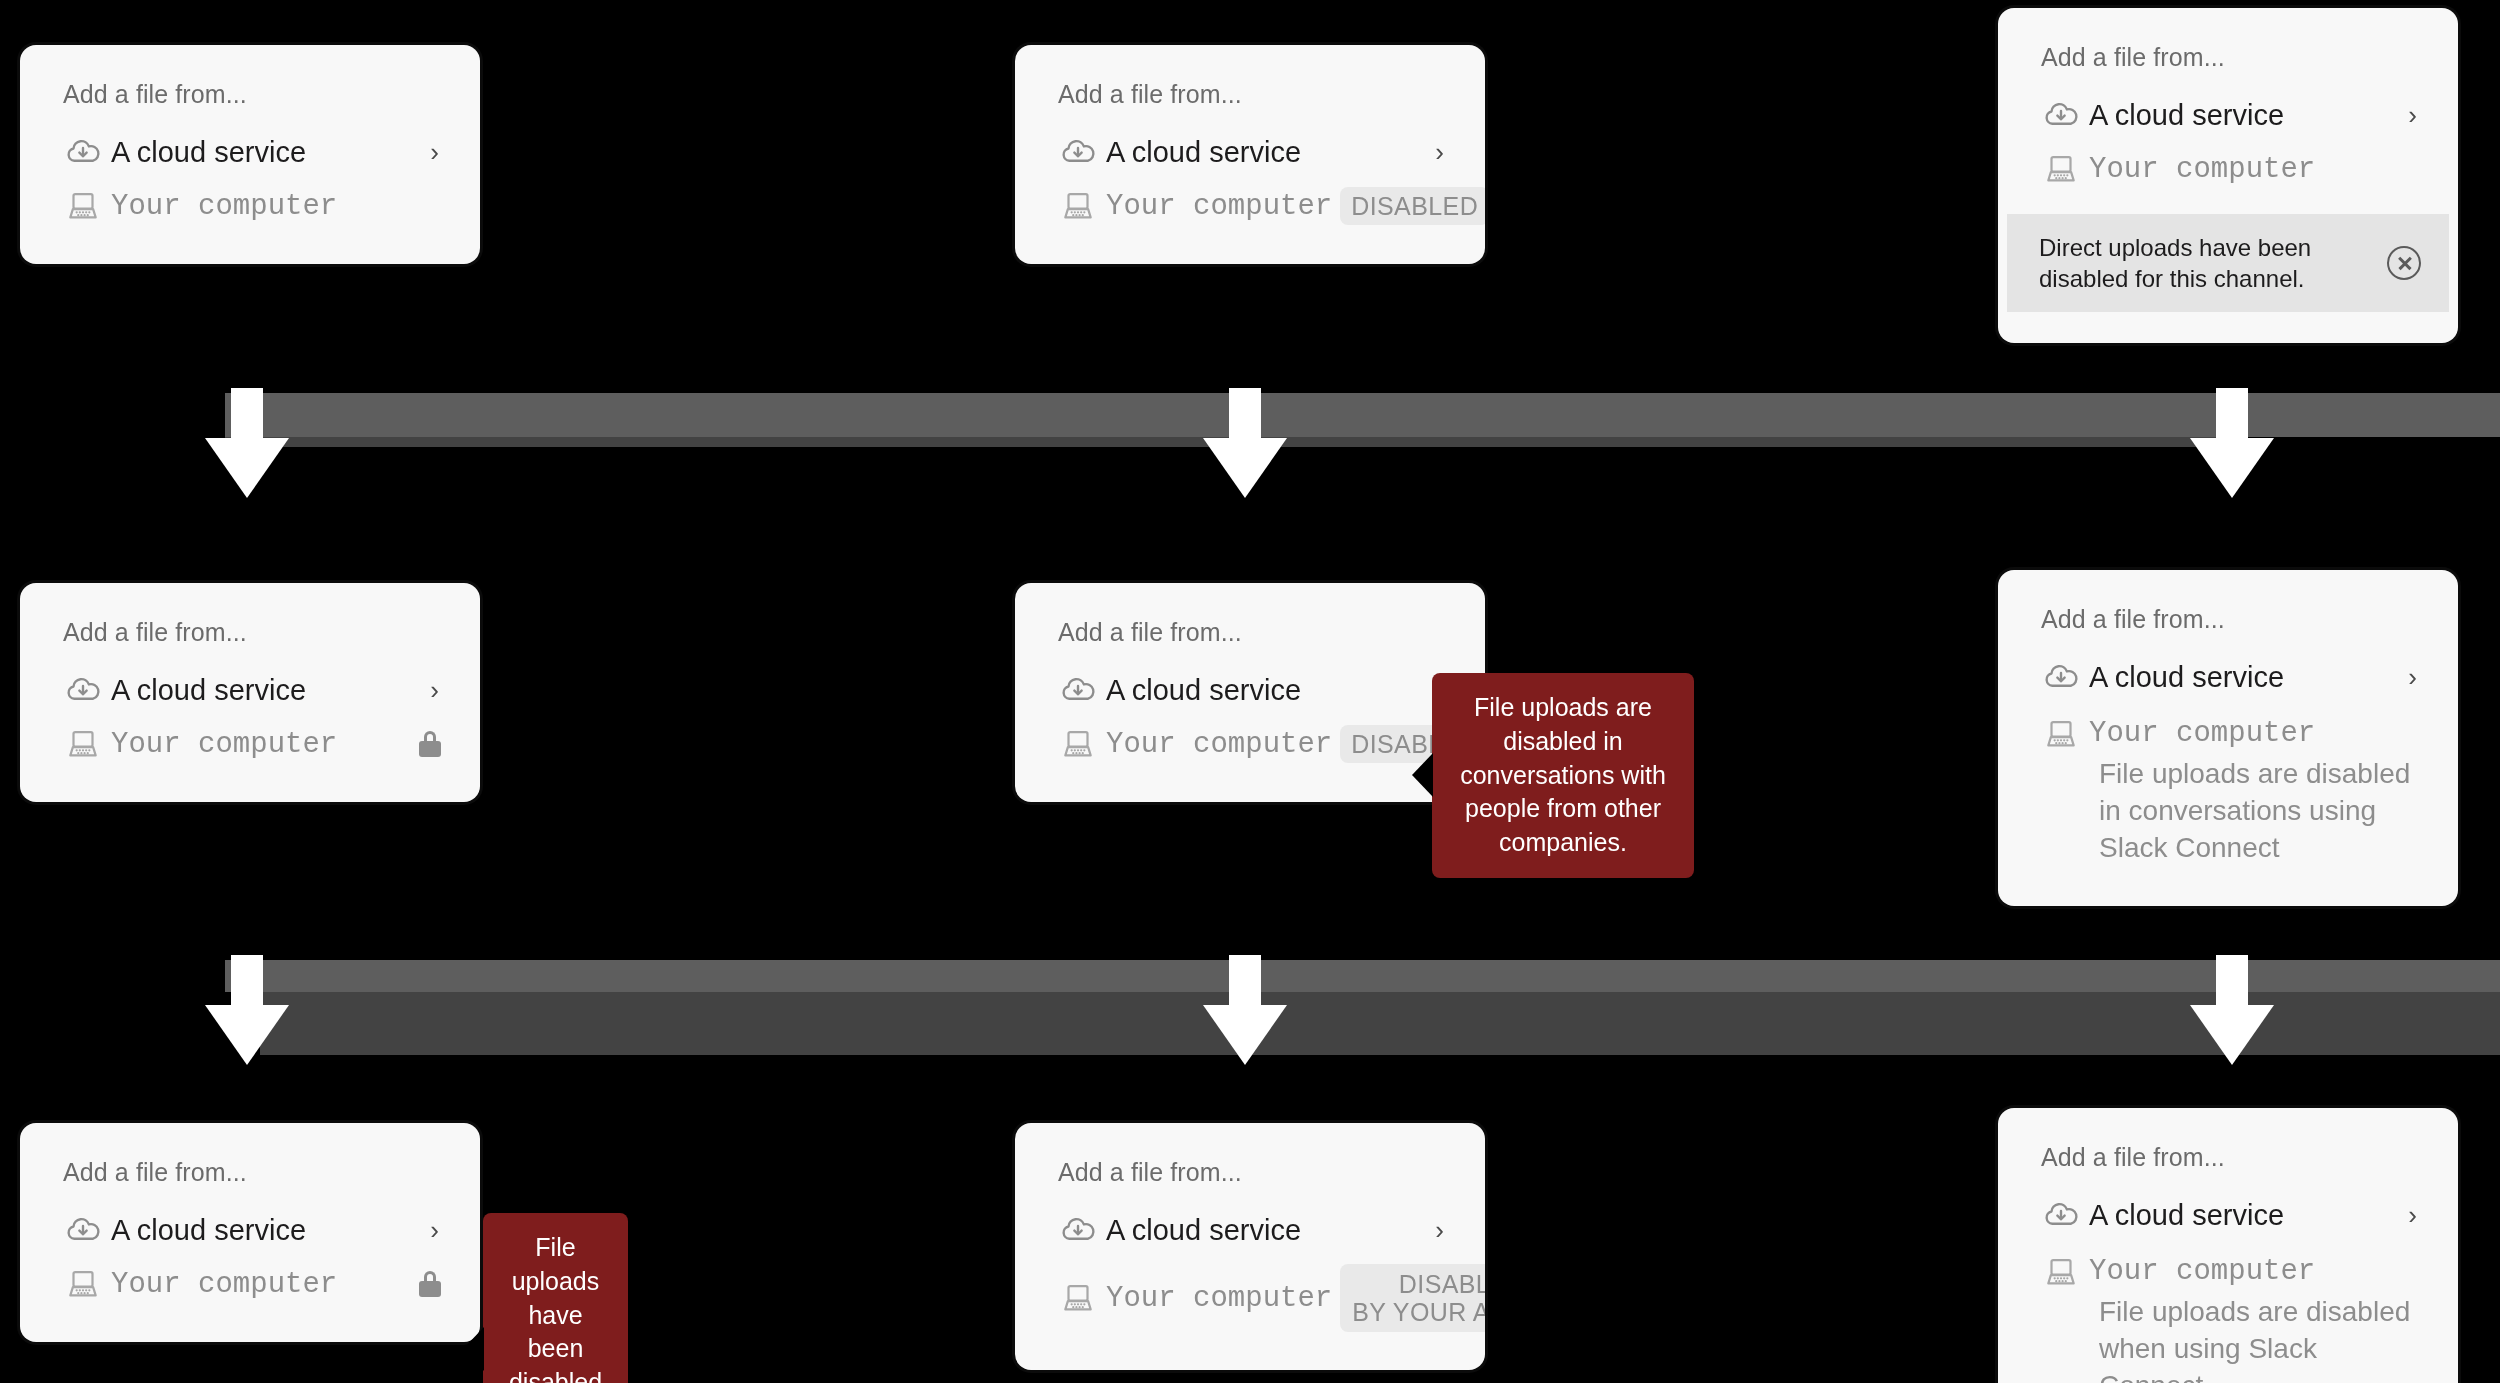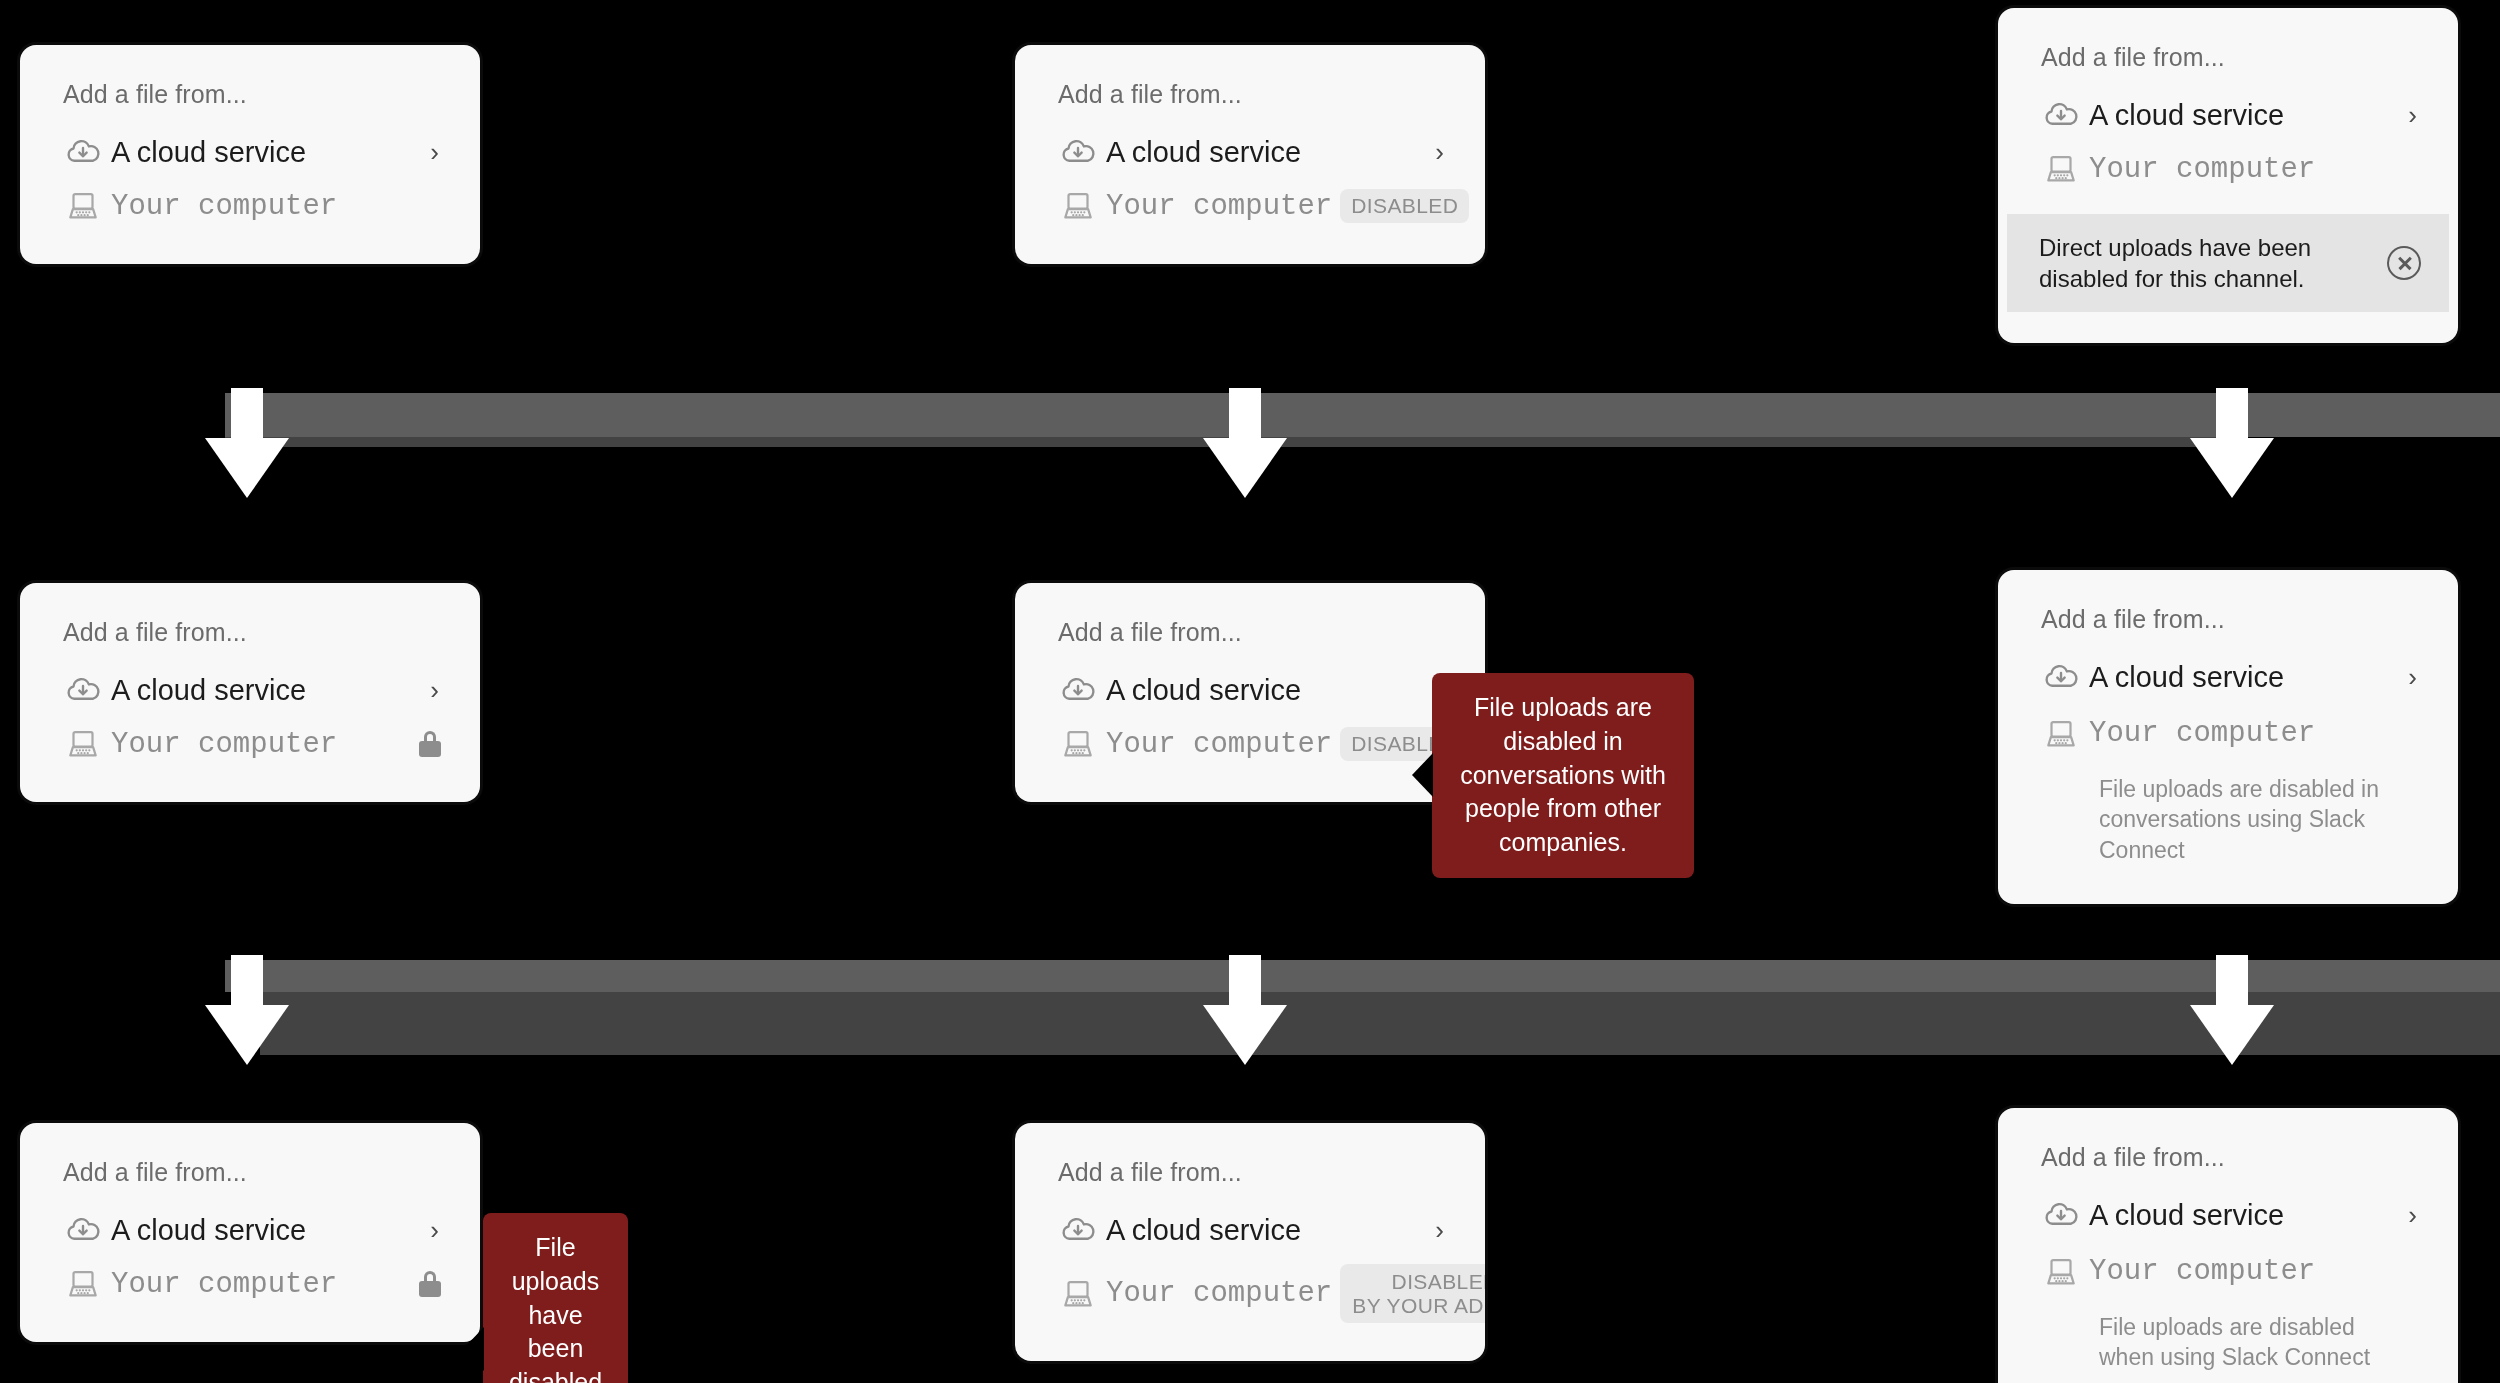--- a/index.html
+++ b/index.html
@@ -53,7 +53,7 @@
 
   .badge {
     background:#e9e9e9; color:#8d8d8d; border-radius: 8px;
-    font-size: 21px; letter-spacing:.4px; padding: 5px 11px; white-space: nowrap;
+    font-size: 25px; letter-spacing:.4px; padding: 5px 11px; white-space: nowrap;
     line-height: 1.12; text-align:center;
   }
   .badge.two-line { padding: 6px 12px; }

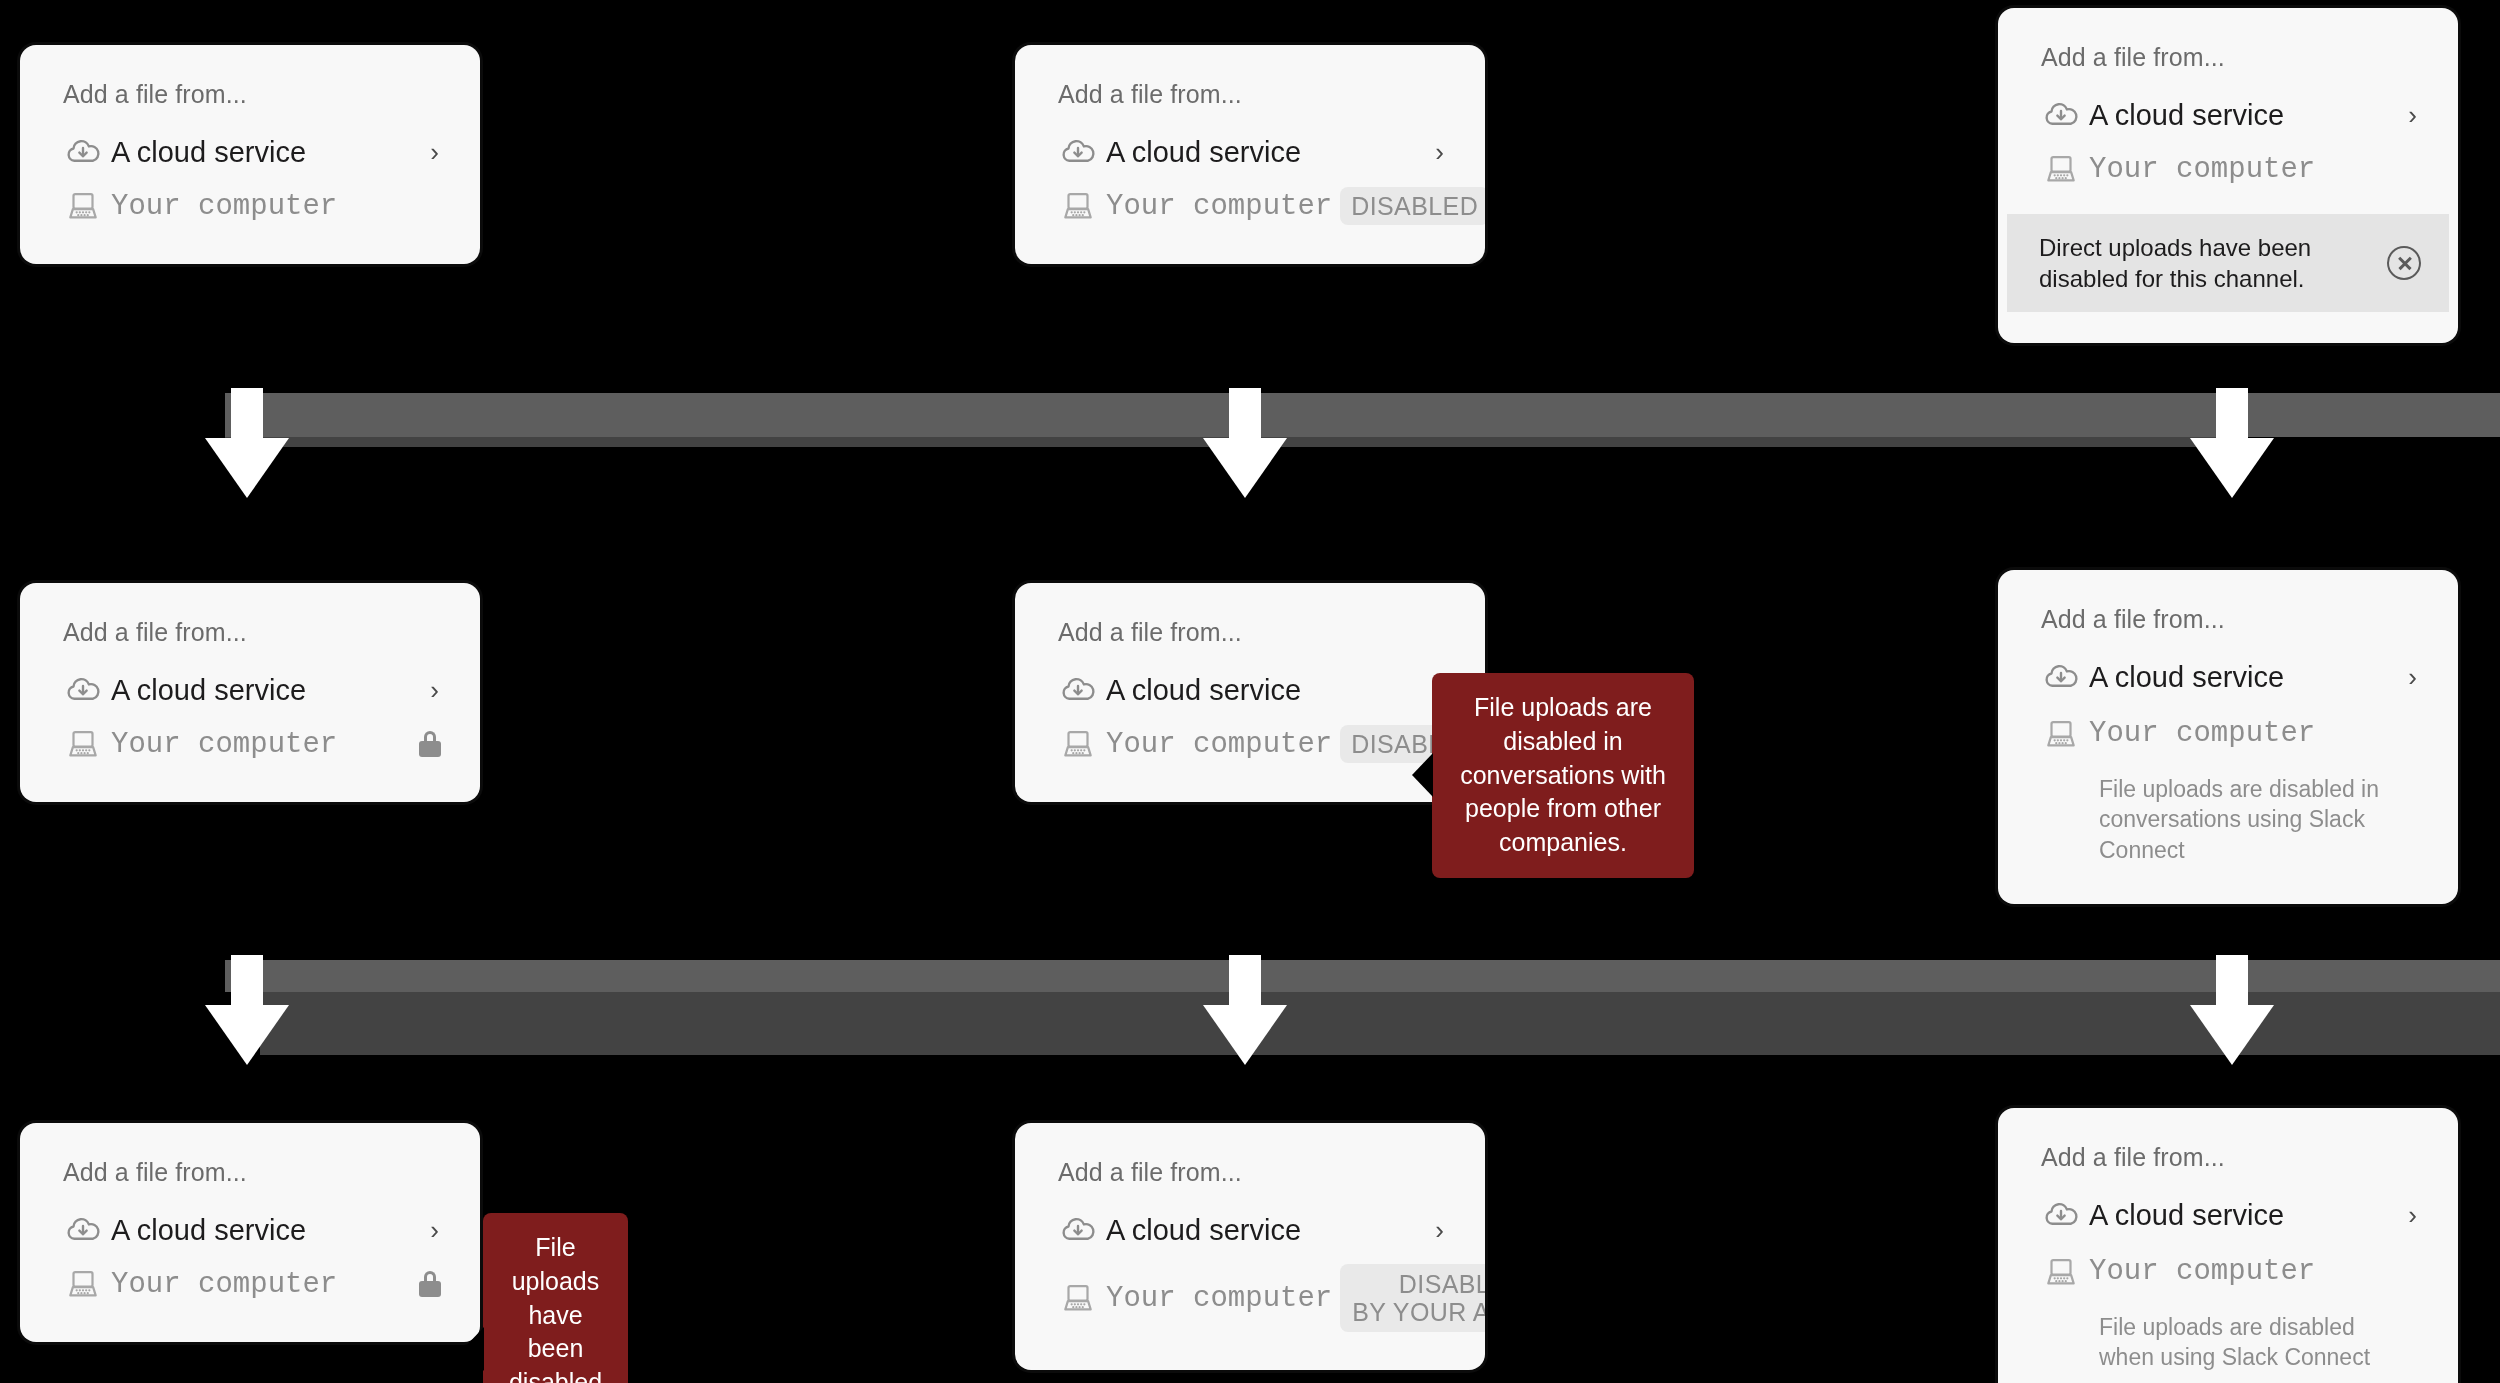--- a/index.html
+++ b/index.html
@@ -68,8 +68,8 @@
   .lock .body { position:absolute; left:0; top:10px; width:22px; height:16px; background:#8d8d8d; border-radius:3px; }
 
   .subtext {
-    font-size: 23px; color:#8d8d8d; line-height:1.32;
-    padding: 0 34px 0 92px; margin-top: 18px; max-width: 470px;
+    font-size: 28px; color:#8d8d8d; line-height:1.32;
+    padding: 0 34px 0 92px; margin-top: 0; max-width: 470px;
   }
 
   

